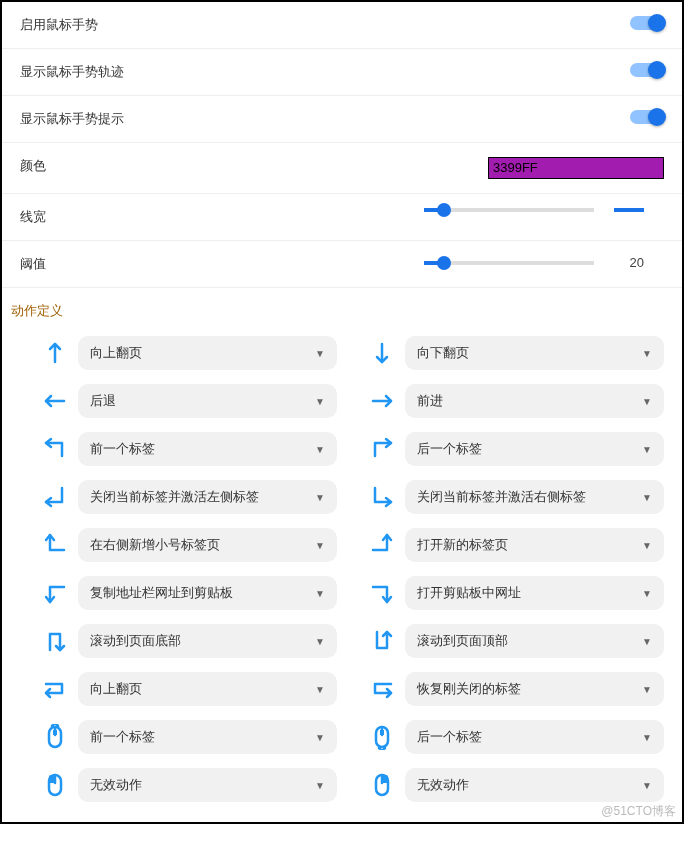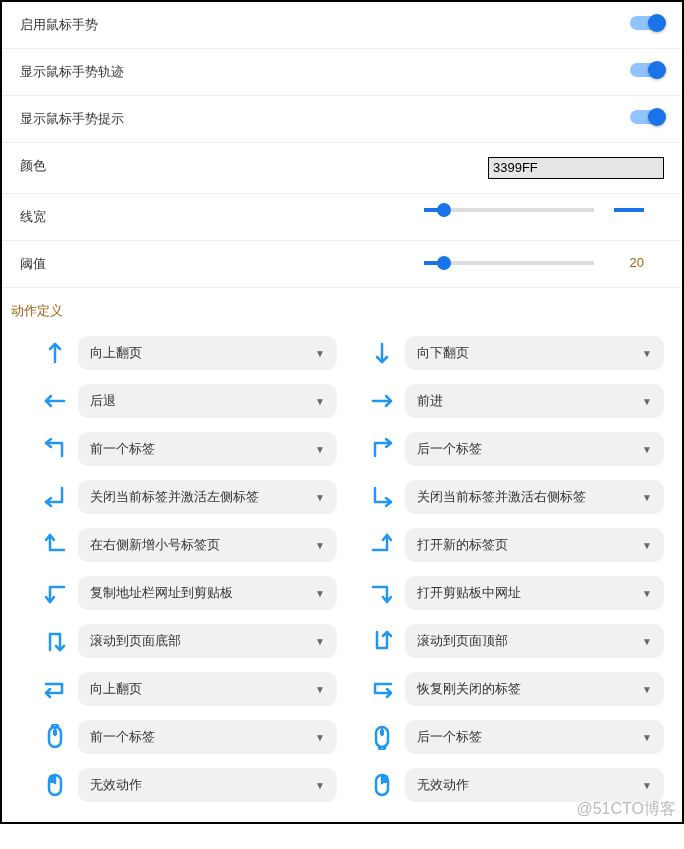--- a/index.html
+++ b/index.html
@@ -54,7 +54,7 @@
     .color-box {
       width: 176px;
       height: 22px;
-      background: #e5e5e5;
+      background: #a21caf;
       border: 1px solid #000;
       color: #000;
       padding: 2px 4px;

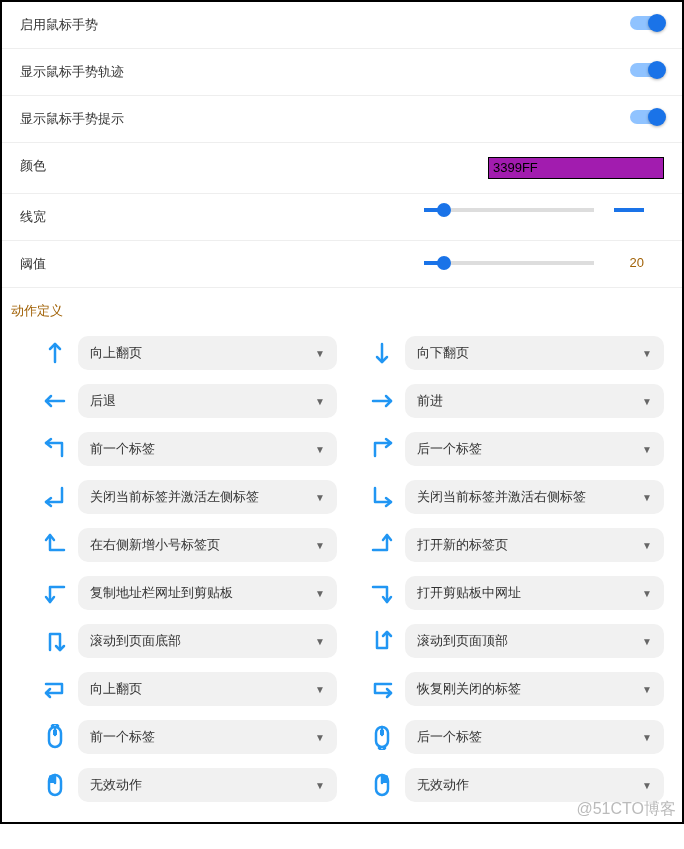--- a/index.html
+++ b/index.html
@@ -99,7 +99,7 @@
     .slider-value {
       width: 30px;
       text-align: right;
-      color: #a16207;
+      color: #404040;
     }
     
     

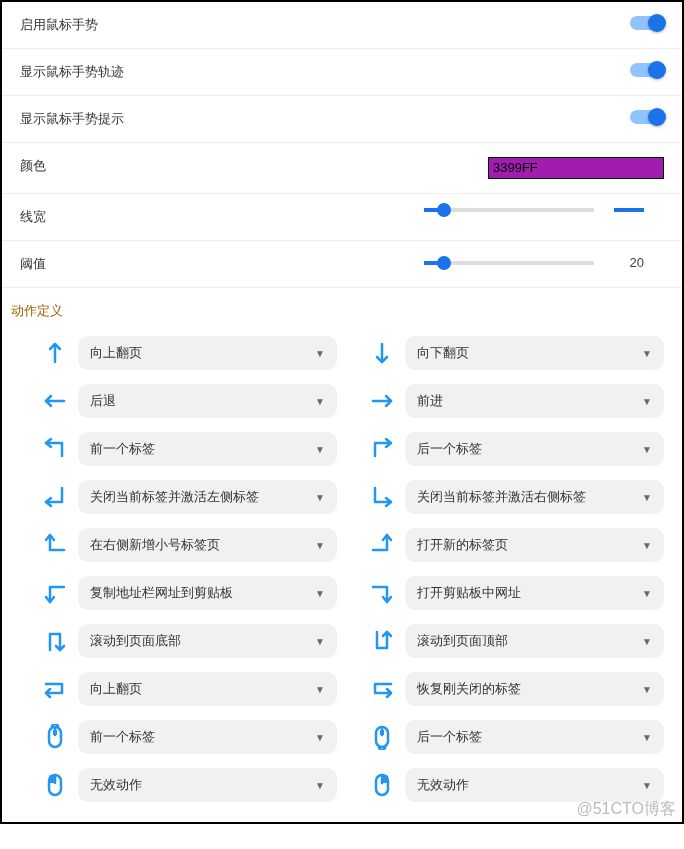--- a/index.html
+++ b/index.html
@@ -153,7 +153,7 @@
       right: 8px;
       bottom: 4px;
       color: #bbb;
-      font-size: 16px;
+      font-size: 12px;
     }
     .outer { position: relative; width: 684px; }
   </style>

